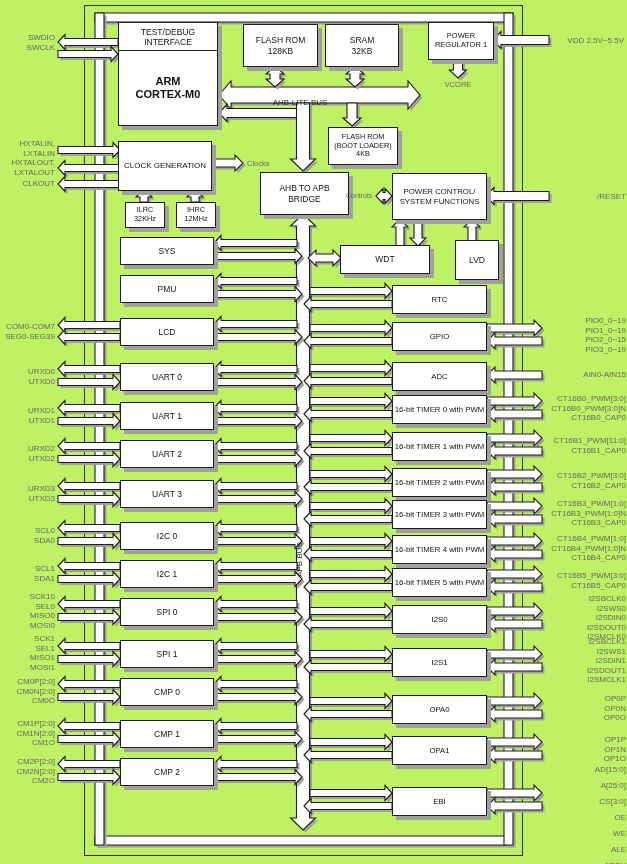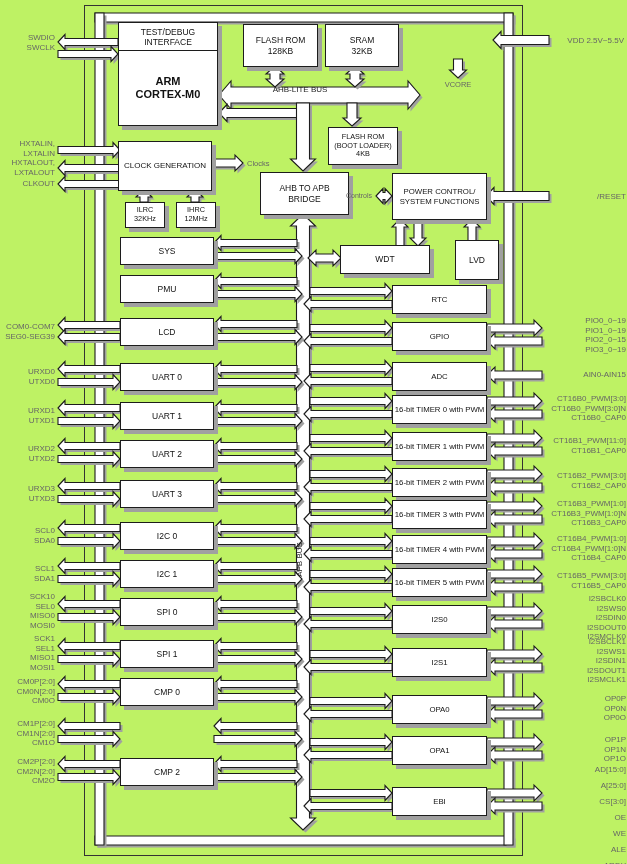--- a/index.html
+++ b/index.html
@@ -563,6 +563,8 @@
 128KB</div>
   <div class="box" style="left:325px;top:24px;width:72px;height:41px">SRAM
 32KB</div>
+  <div class="box" style="left:428px;top:22px;width:64px;height:36px;font-size:7.5px">POWER
+REGULATOR 1</div>
   <div class="box" style="left:328px;top:127px;width:68px;height:36px;font-size:7.3px">FLASH ROM
 (BOOT LOADER)
 4KB</div>

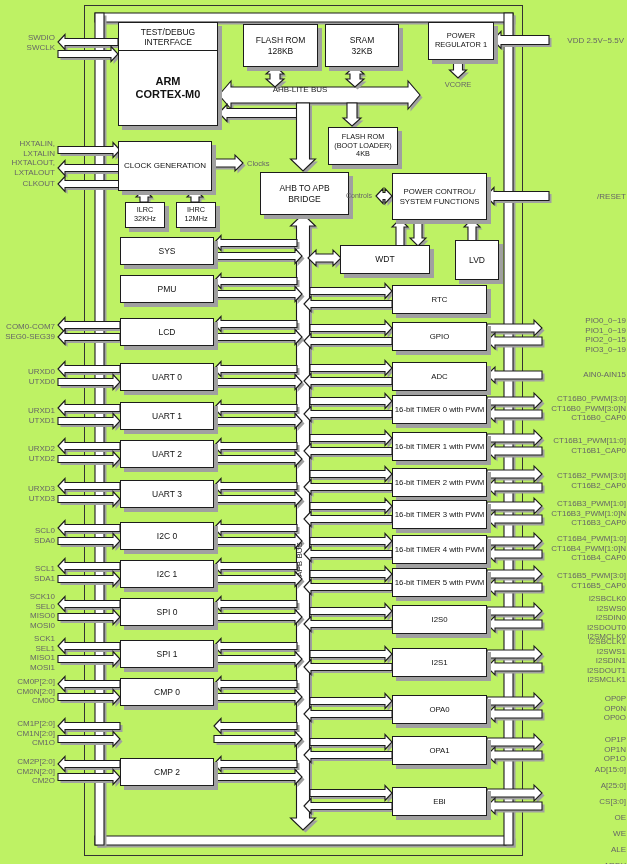--- a/index.html
+++ b/index.html
@@ -580,7 +580,7 @@
 SYSTEM FUNCTIONS</div>
   <div class="box" style="left:455px;top:240px;width:42px;height:38px">LVD</div>
 
-  <div class="buslabel" style="left:235px;top:85px;width:130px">AHB-LITE BUS</div>
+  <div class="buslabel" style="left:235px;top:98px;width:130px">AHB-LITE BUS</div>
   <div class="buslabel vert" style="left:269px;top:555px;width:60px">APB BUS</div>
   <div class="ann" style="left:247px;top:159px">Clocks</div>
   <div class="ann" style="left:346px;top:192px;font-size:7px">Controls</div>

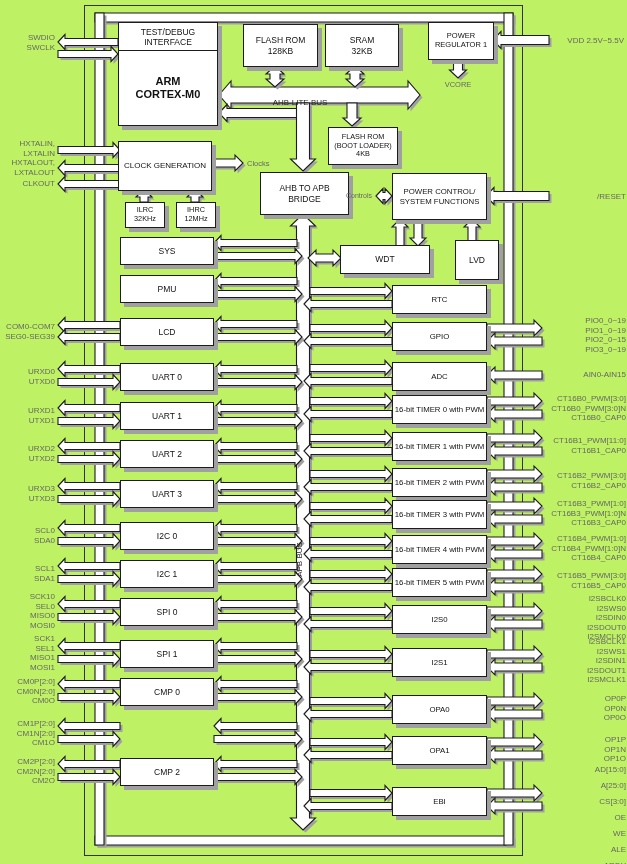--- a/index.html
+++ b/index.html
@@ -608,6 +608,7 @@
   <div class="box lrow" style="top:598px">SPI 0</div>
   <div class="box lrow" style="top:640px">SPI 1</div>
   <div class="box lrow" style="top:678px">CMP 0</div>
+  <div class="box lrow" style="top:720px">CMP 1</div>
   <div class="box lrow" style="top:758px">CMP 2</div>
 
   <div class="pins pl" style="top:322px">COM0-COM7

